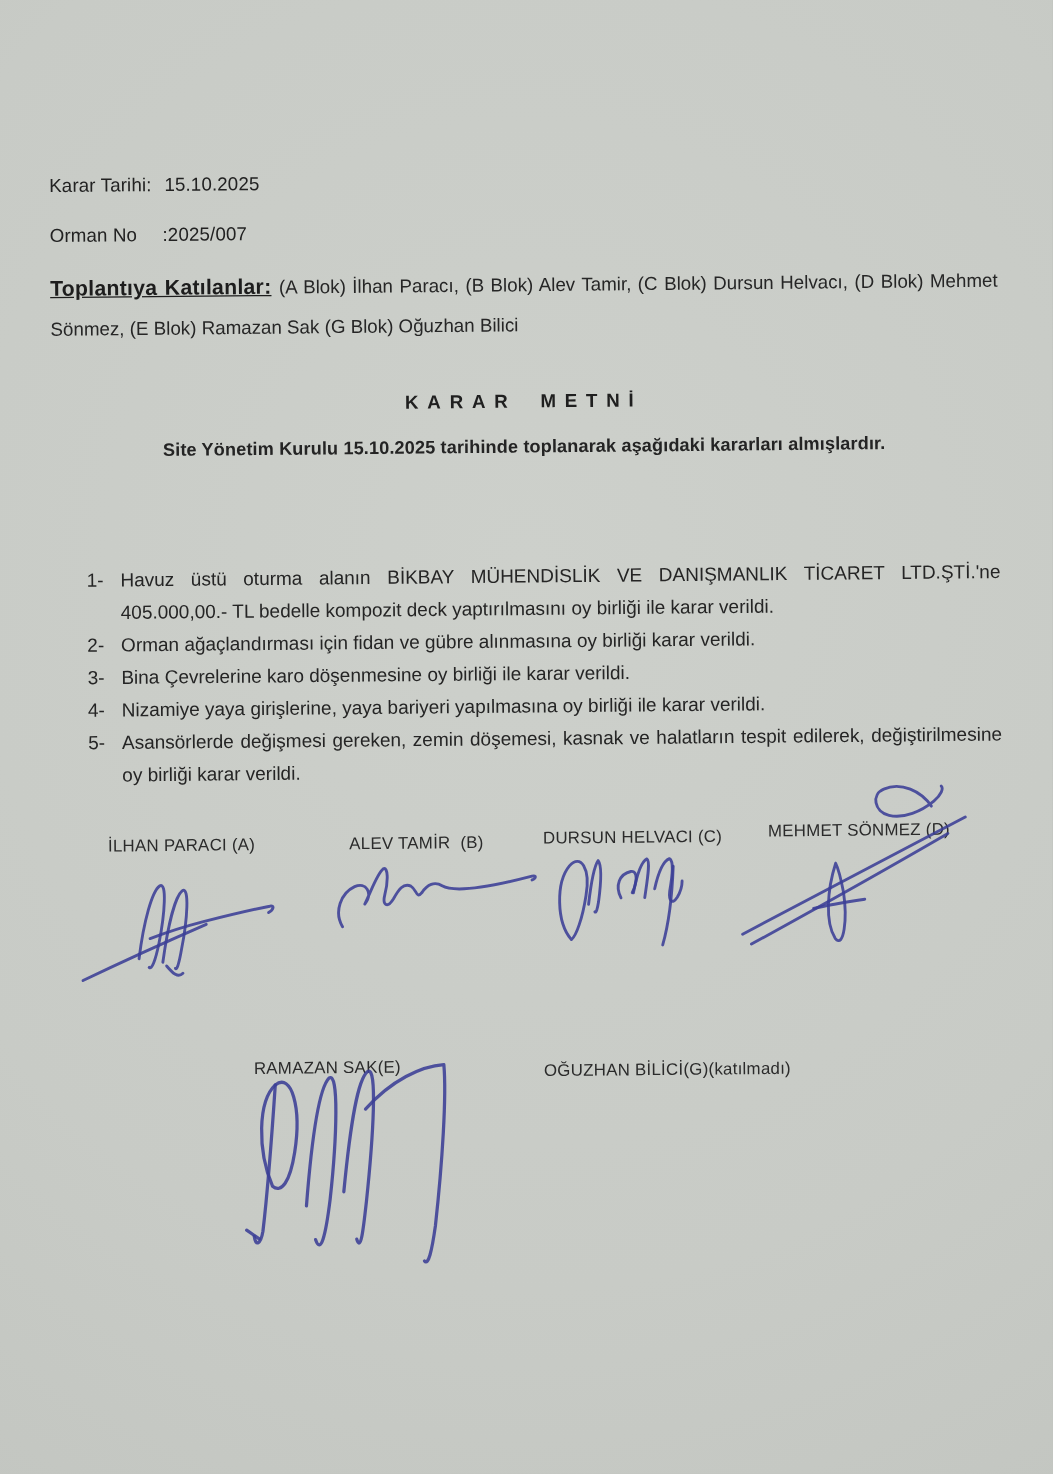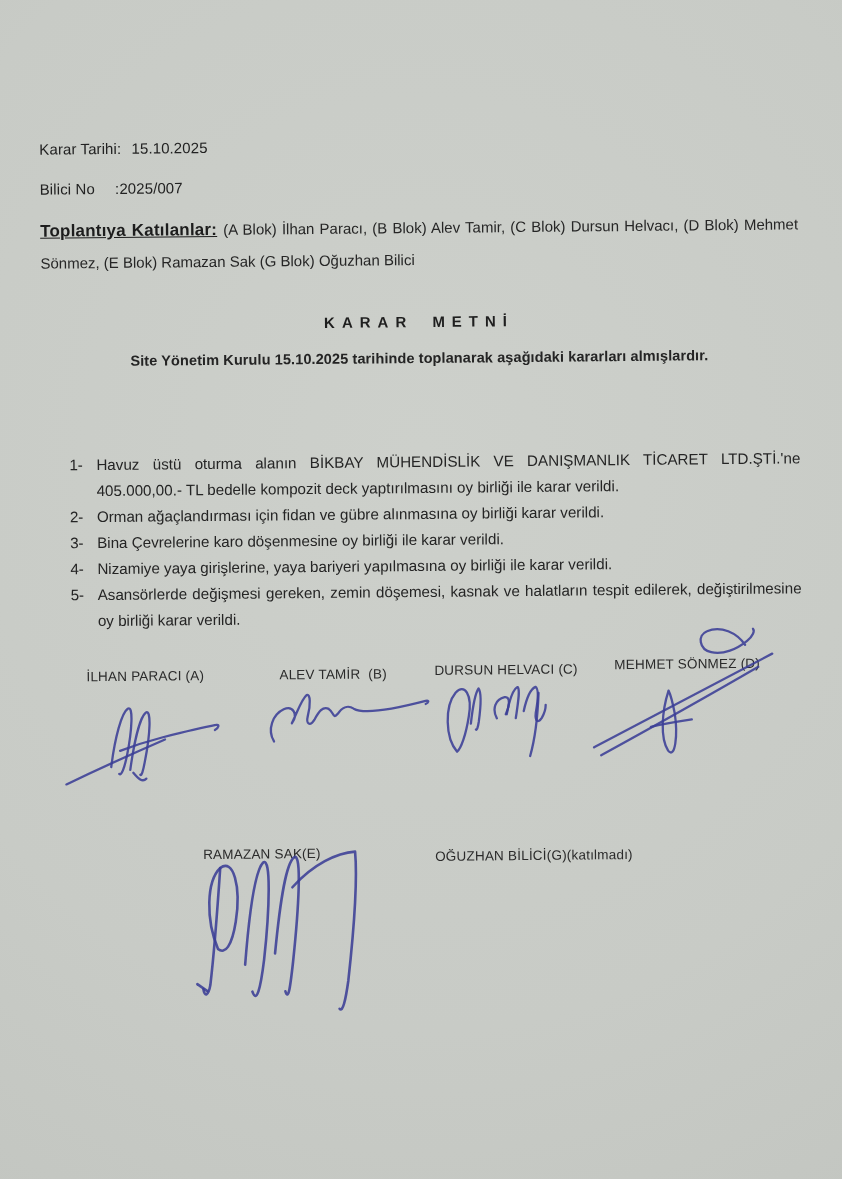--- a/index.html
+++ b/index.html
@@ -83,7 +83,7 @@
     </div>
 
     <div class="meta no">
-      <span>Bilici No</span>
+      <span>Orman No</span>
       <span class="gap-wide">:2025/007</span>
     </div>
 

